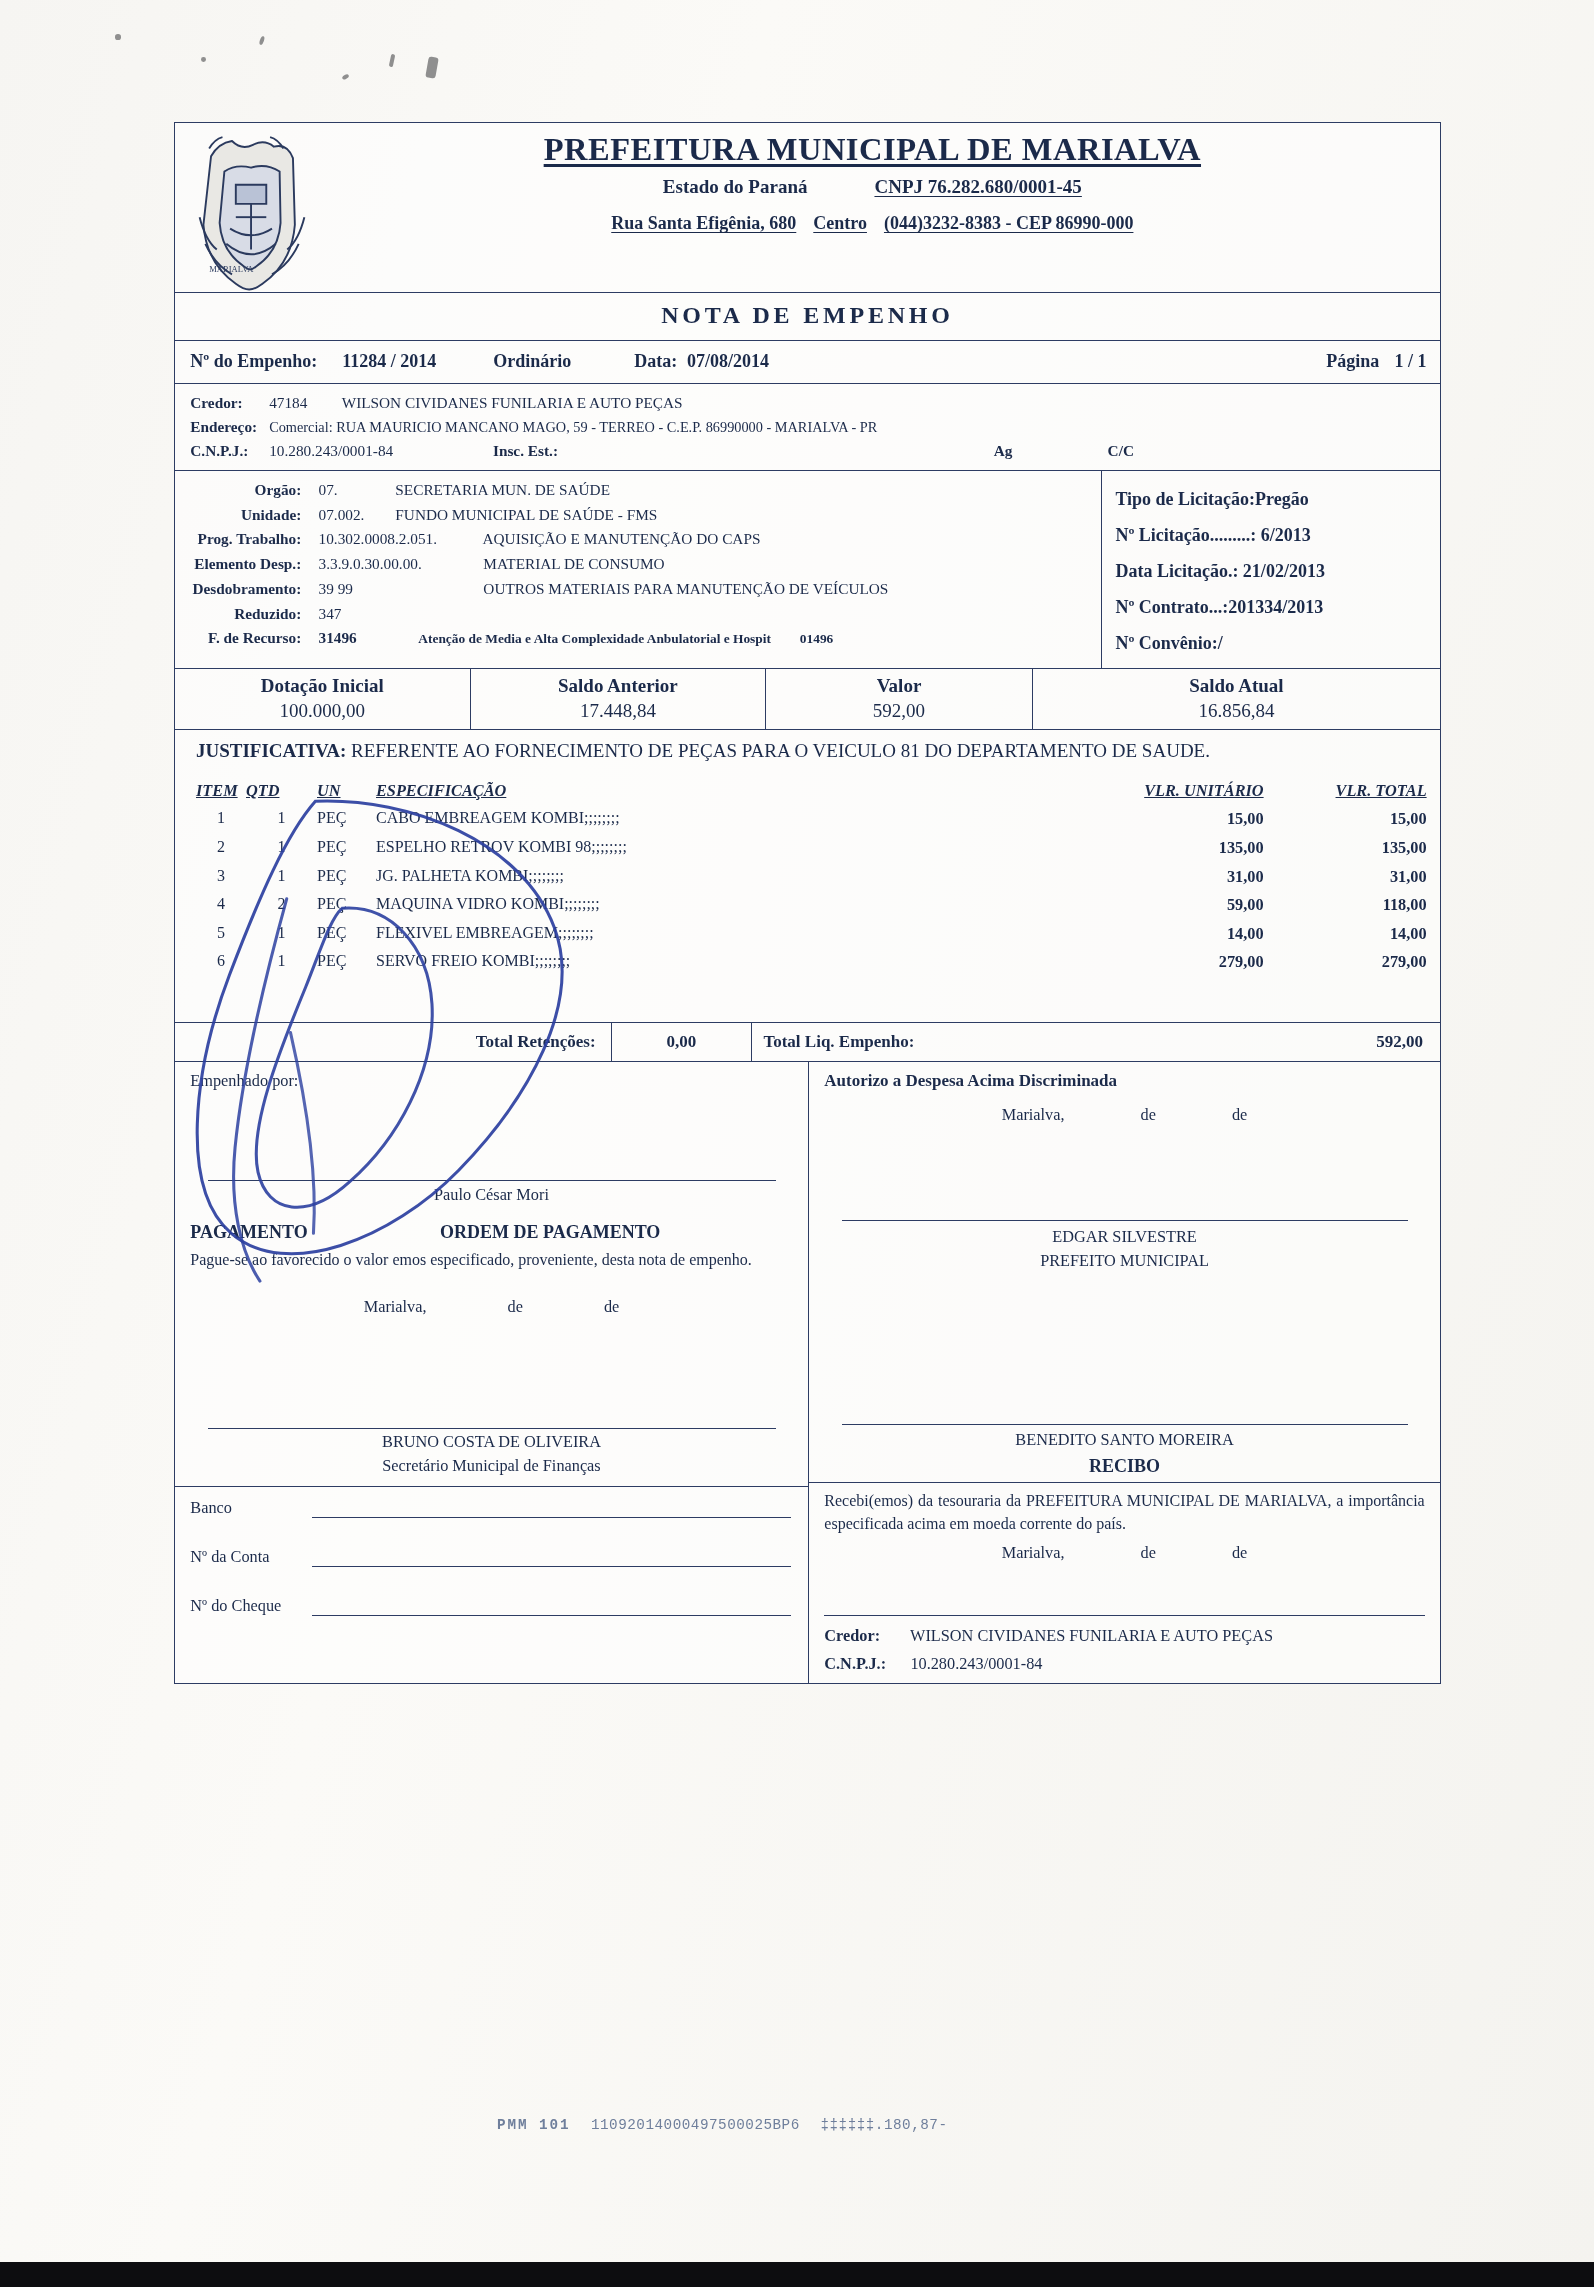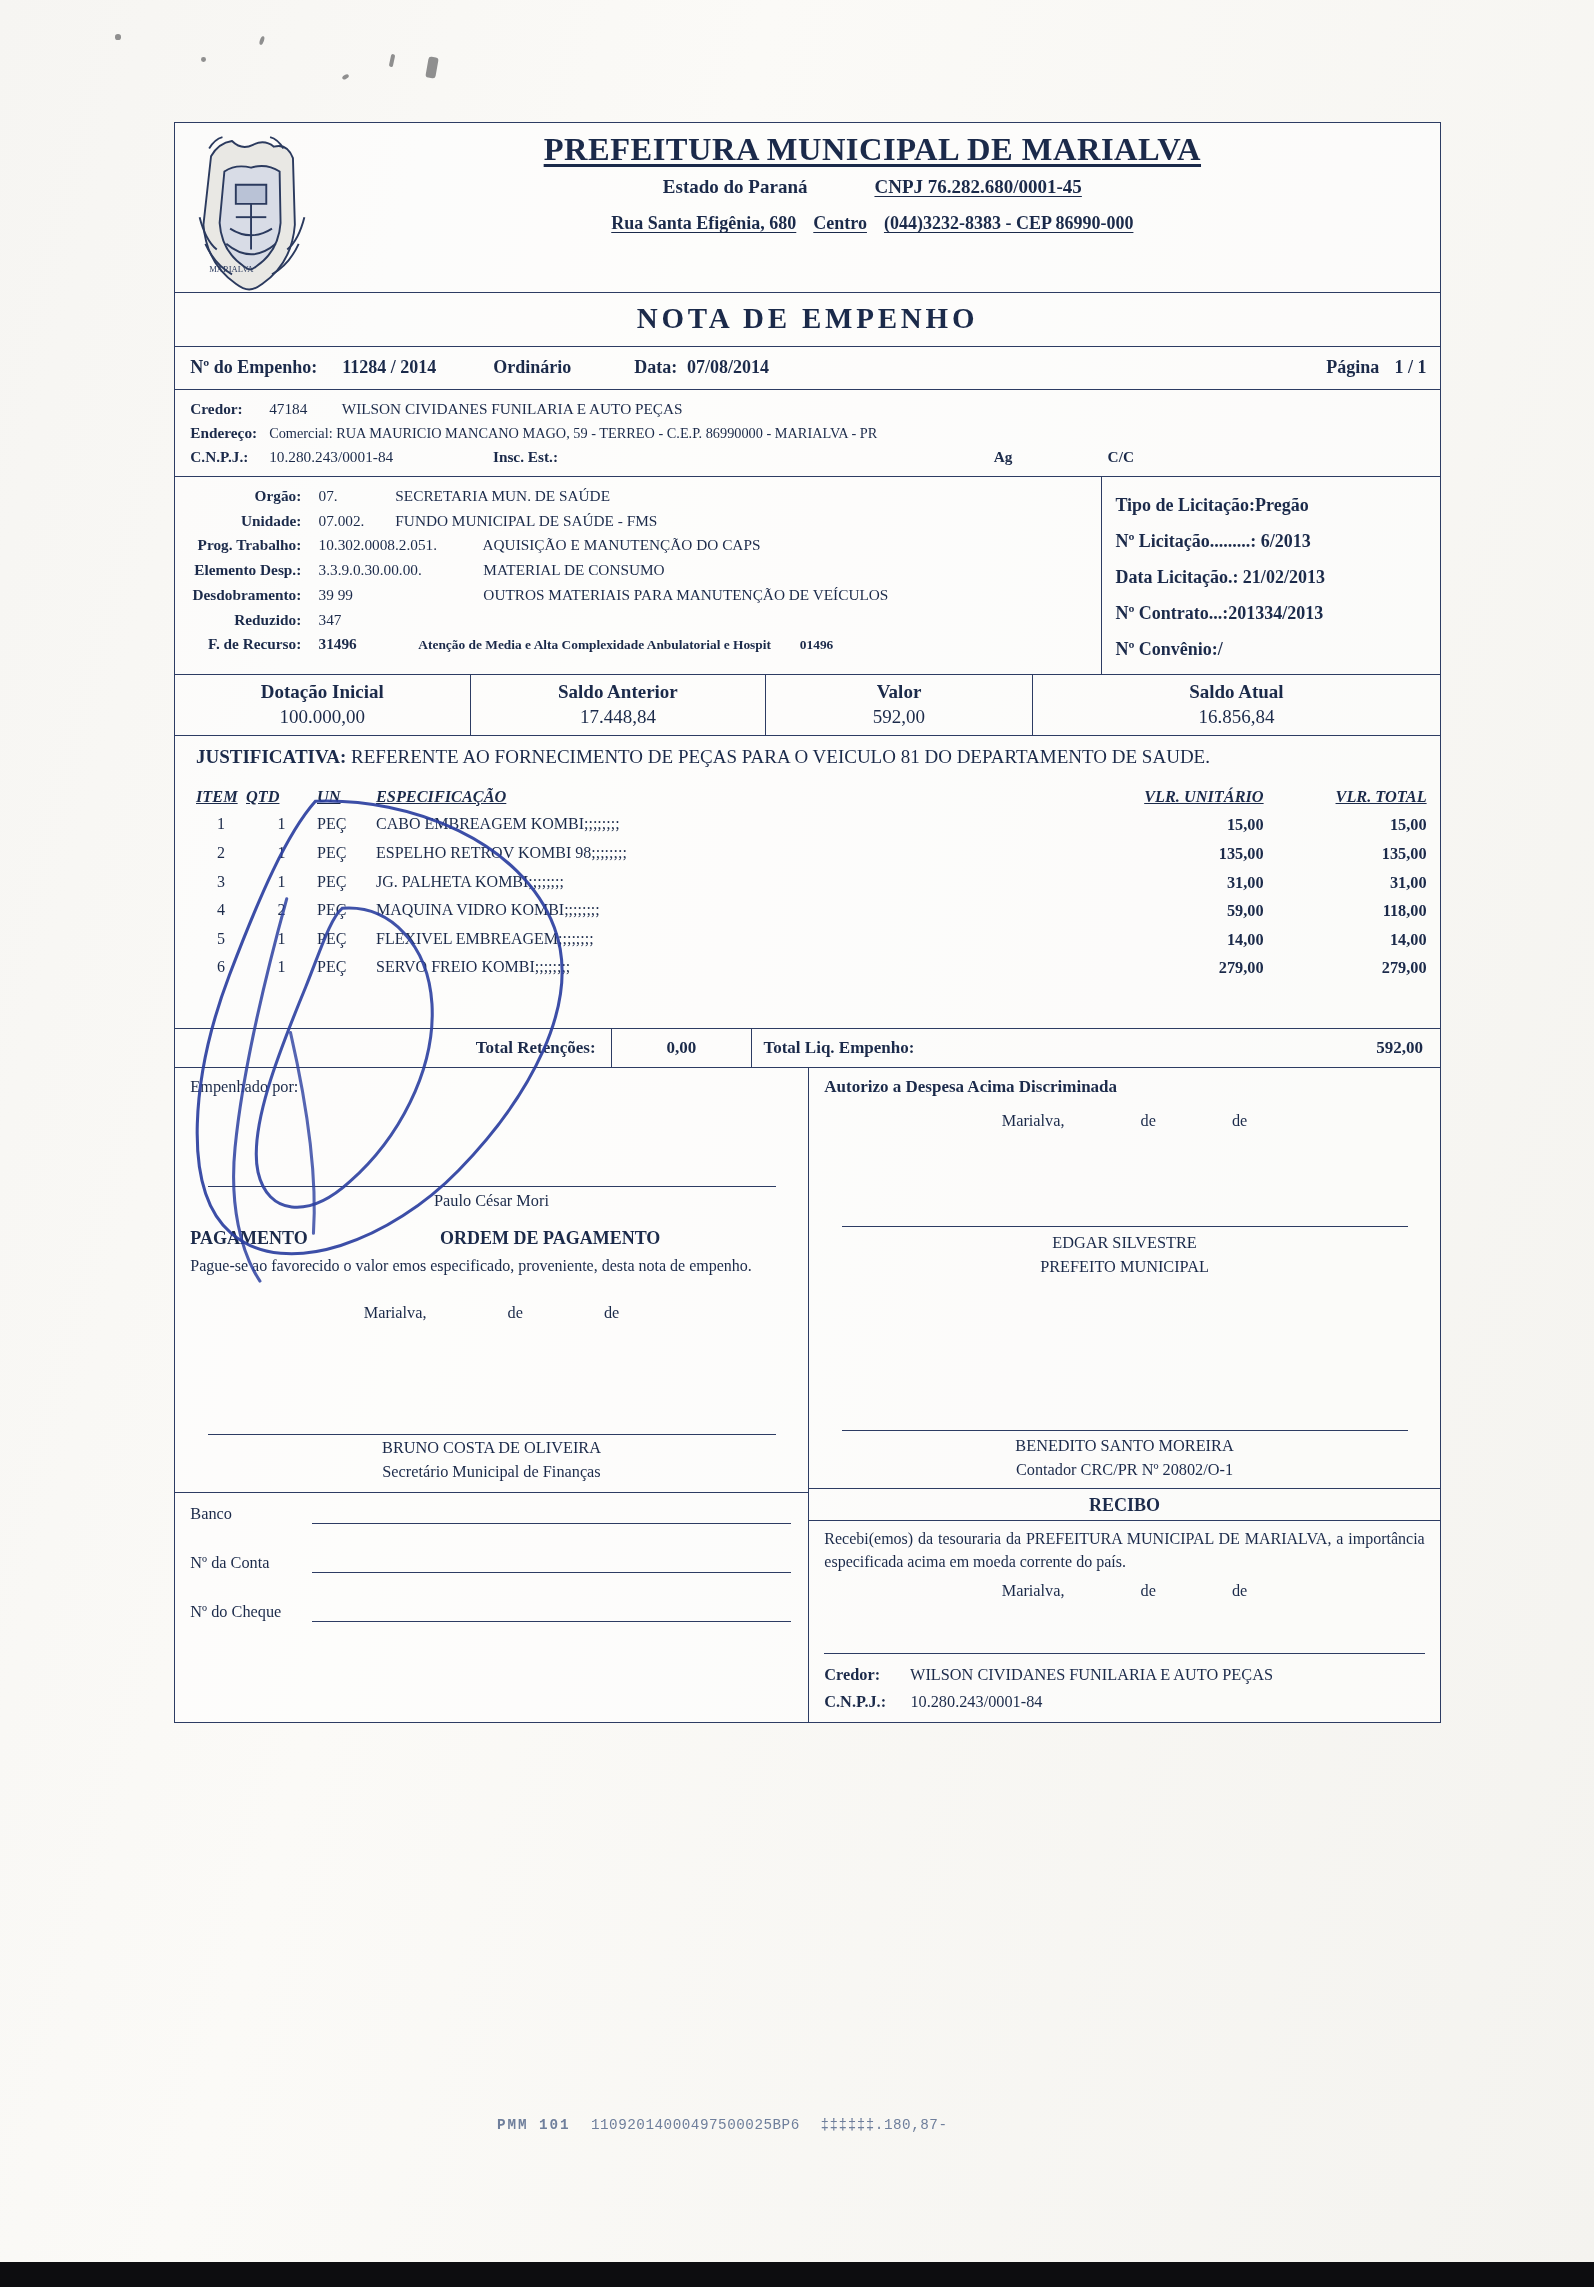--- a/index.html
+++ b/index.html
@@ -70,7 +70,7 @@
 
   .nota {
     text-align: center;
-    font-size: 29px; font-weight: bold;
+    font-size: 24px; font-weight: bold;
     letter-spacing: 3.8px;
     padding: 9.6px 0 10.5px;
   }

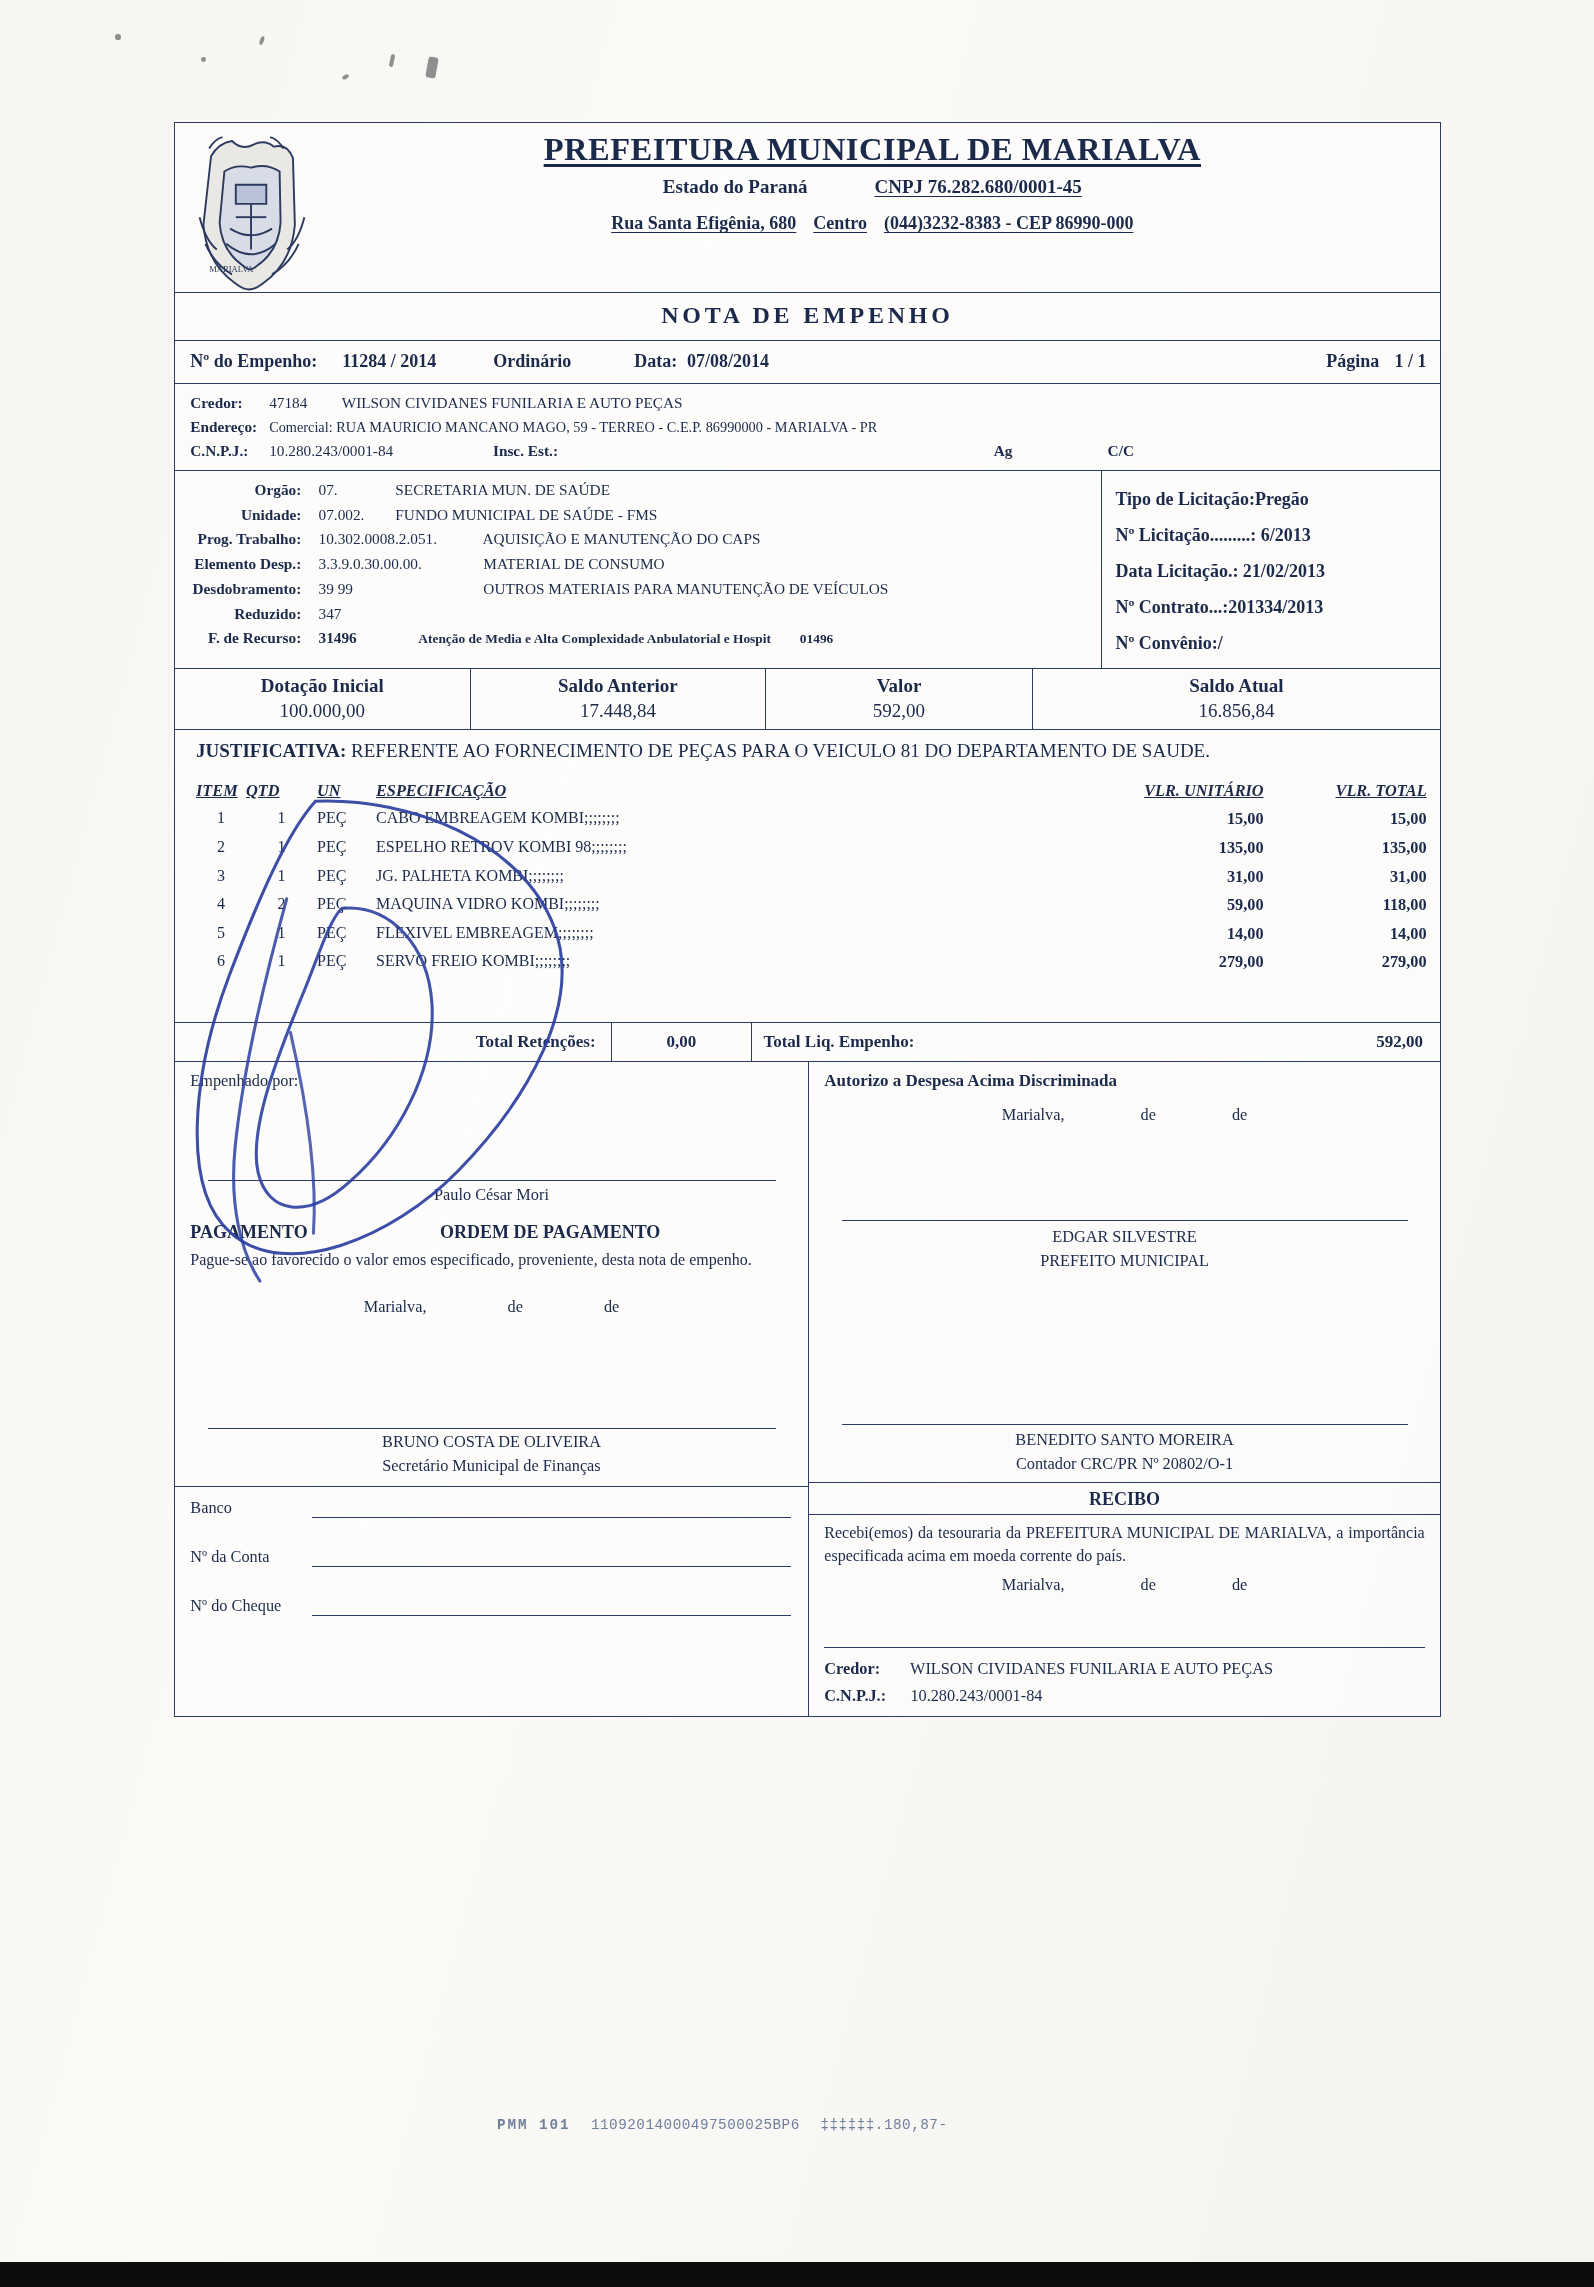--- a/index.html
+++ b/index.html
@@ -455,7 +455,6 @@
         <div style="height:153px"></div>
         <div class="sline"></div>
         <div class="centername" style="padding-top:5.7px">BENEDITO SANTO MOREIRA</div>
-        <div class="centername bb" style="padding-bottom:7.6px">Contador CRC/PR Nº 20802/O-1</div>
 
         <div class="recibo-title bb">RECIBO</div>
         <div class="recibo-text">Recebi(emos) da tesouraria da PREFEITURA MUNICIPAL DE MARIALVA, a importância especificada acima em moeda corrente do país.</div>

